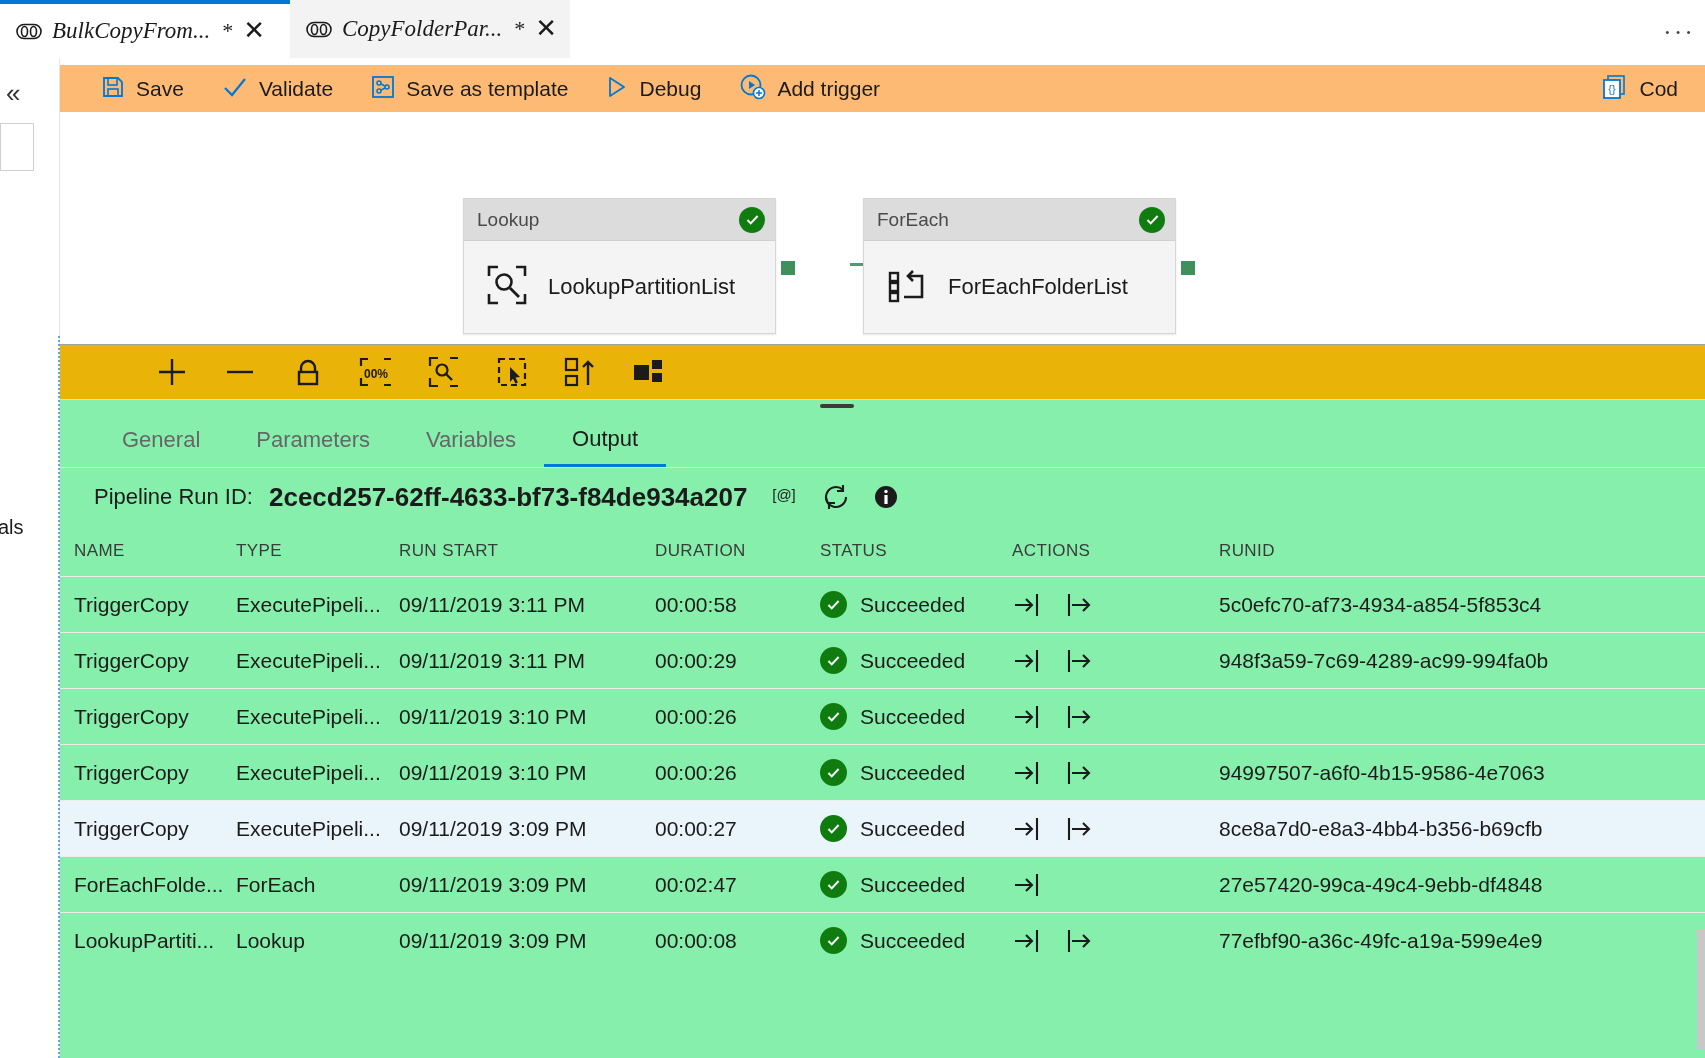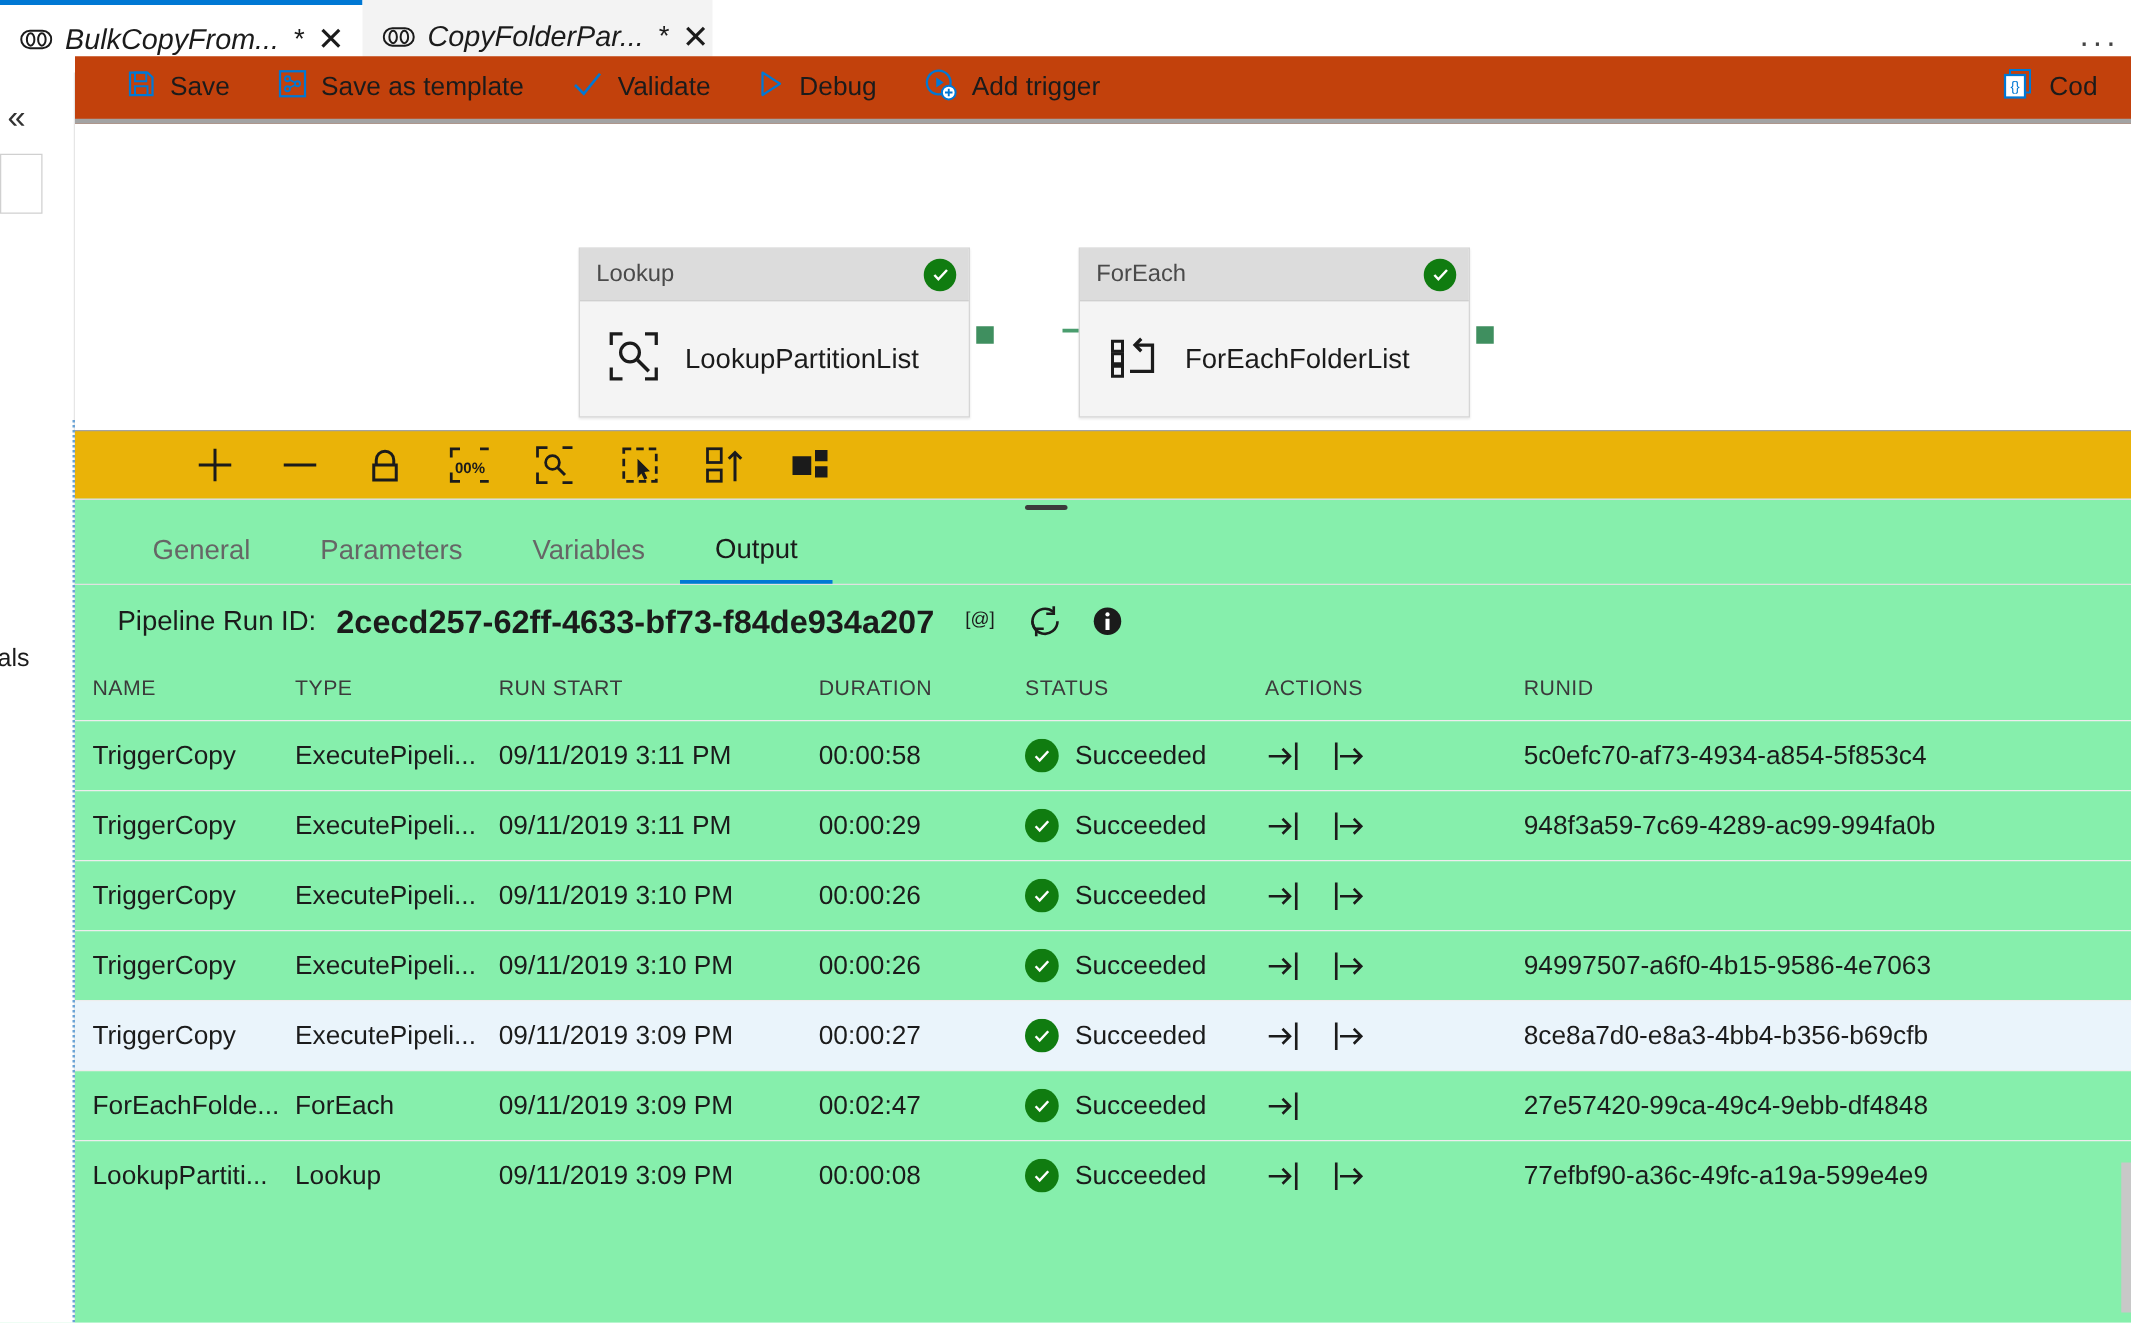--- a/index.html
+++ b/index.html
@@ -15,6 +15,7 @@
   .tabstrip {
     position: absolute; top: 0; left: 0; width: 1705px; height: 58px;
     background: #ffffff;
+    font-family: Liberation Serif, serif;
   }
   .tab {
     position: absolute; top: 0; height: 58px;

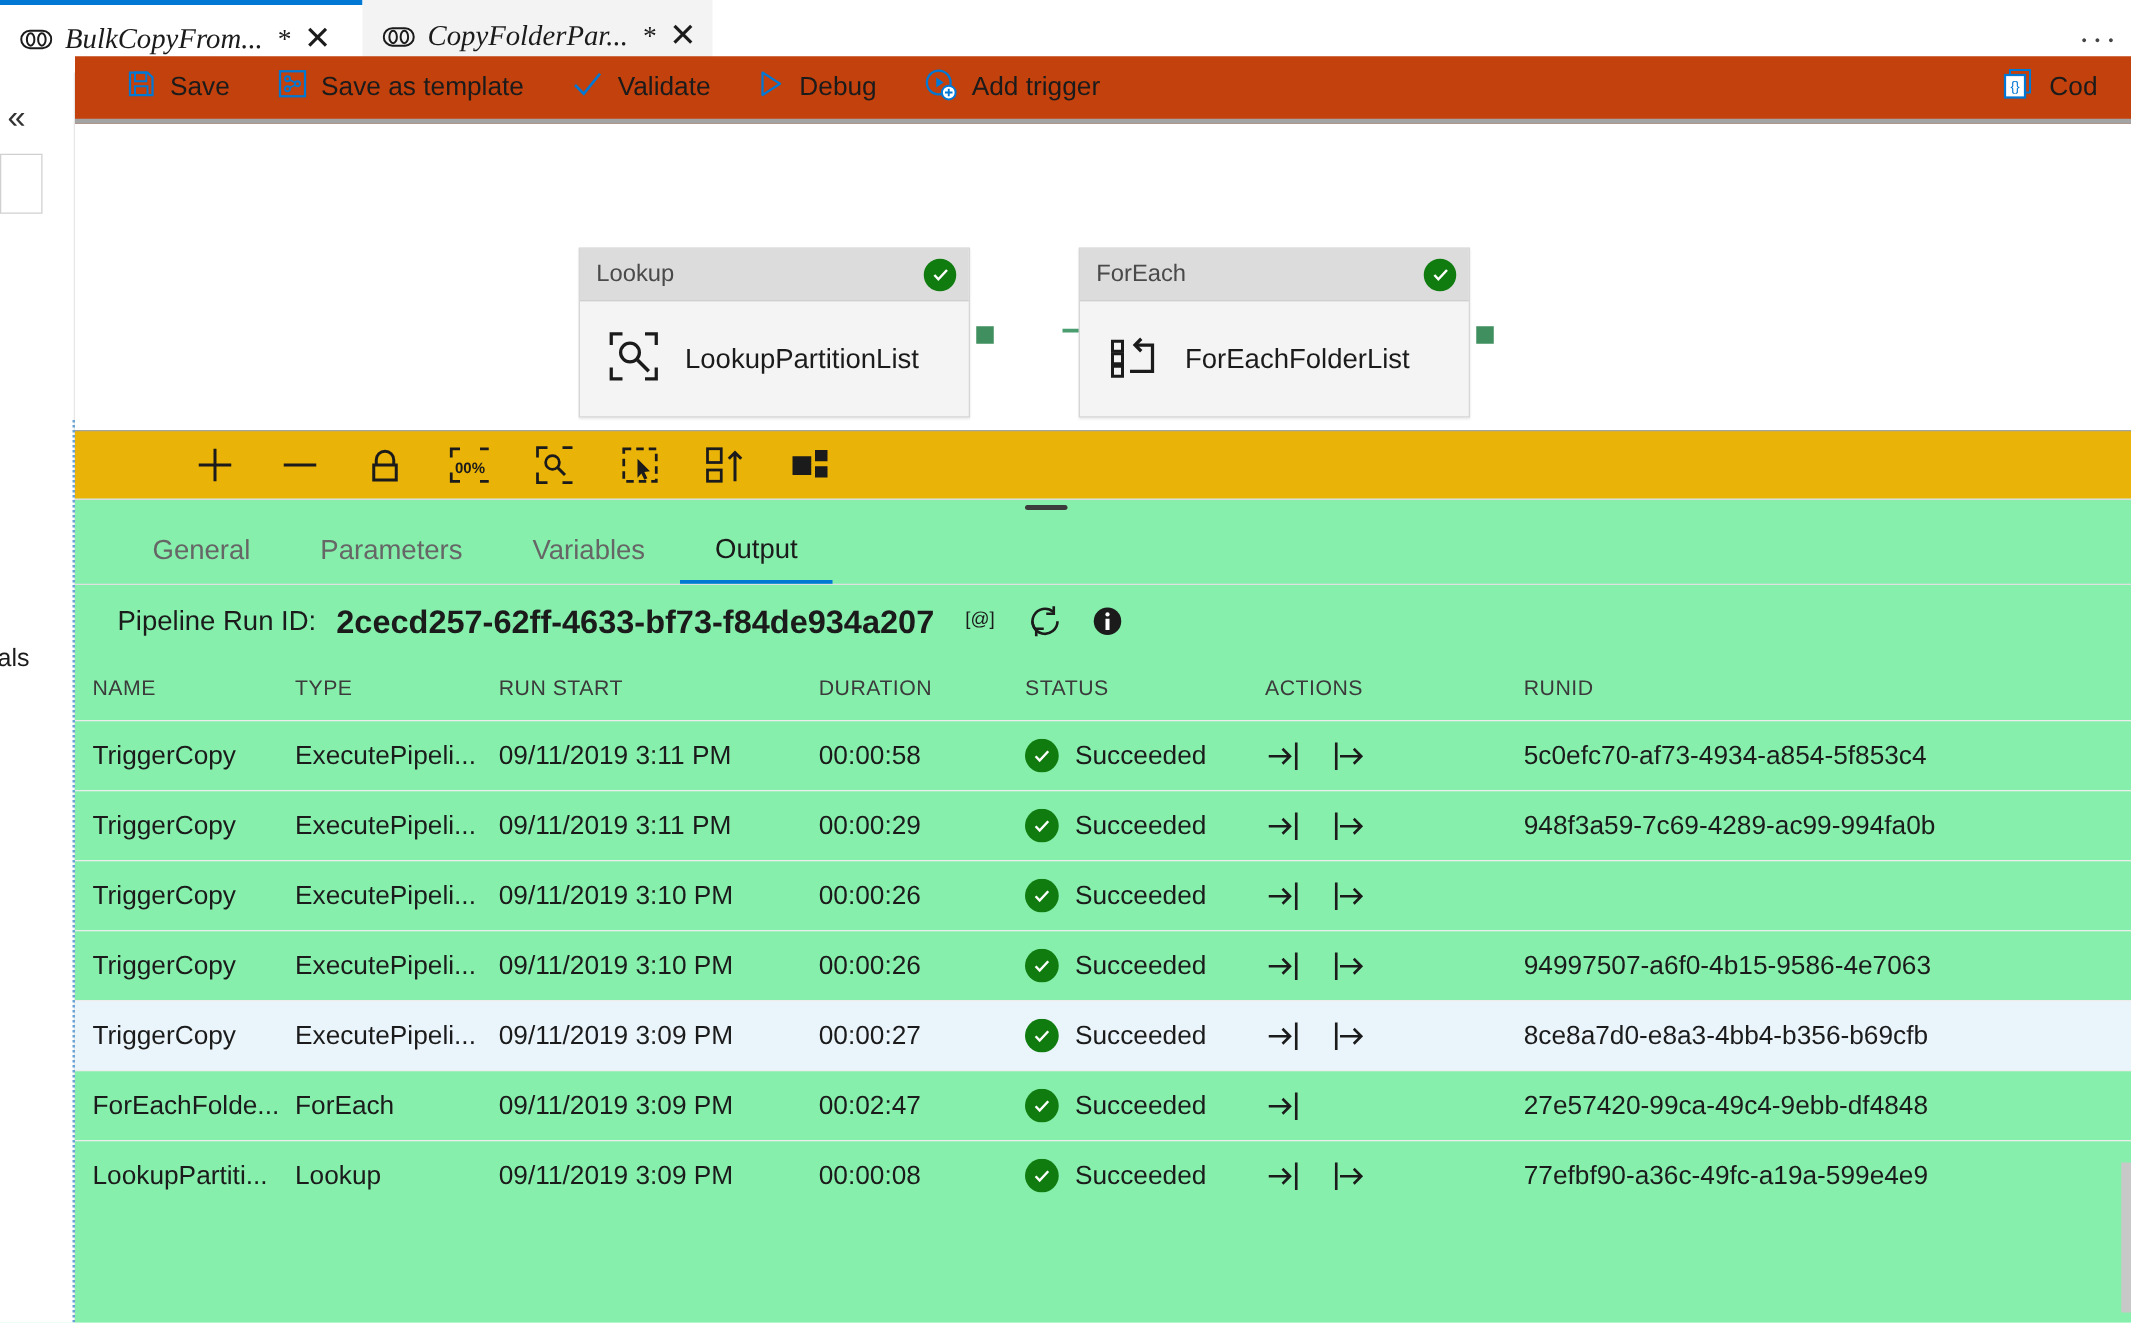--- a/index.html
+++ b/index.html
@@ -55,8 +55,8 @@
 
   
   .cmdbar {
-    position:absolute; left:60px; top:45px; width:1645px; height:54px;
-    background:#c2410c; border-bottom:4px solid #a3a3a3;
+    position:absolute; left:60px; top:65px; width:1645px; height:54px;
+    background:#fdba74; border-bottom:6px solid #a3a3a3;
     display:flex; align-items:center;
   }
   .cmd {

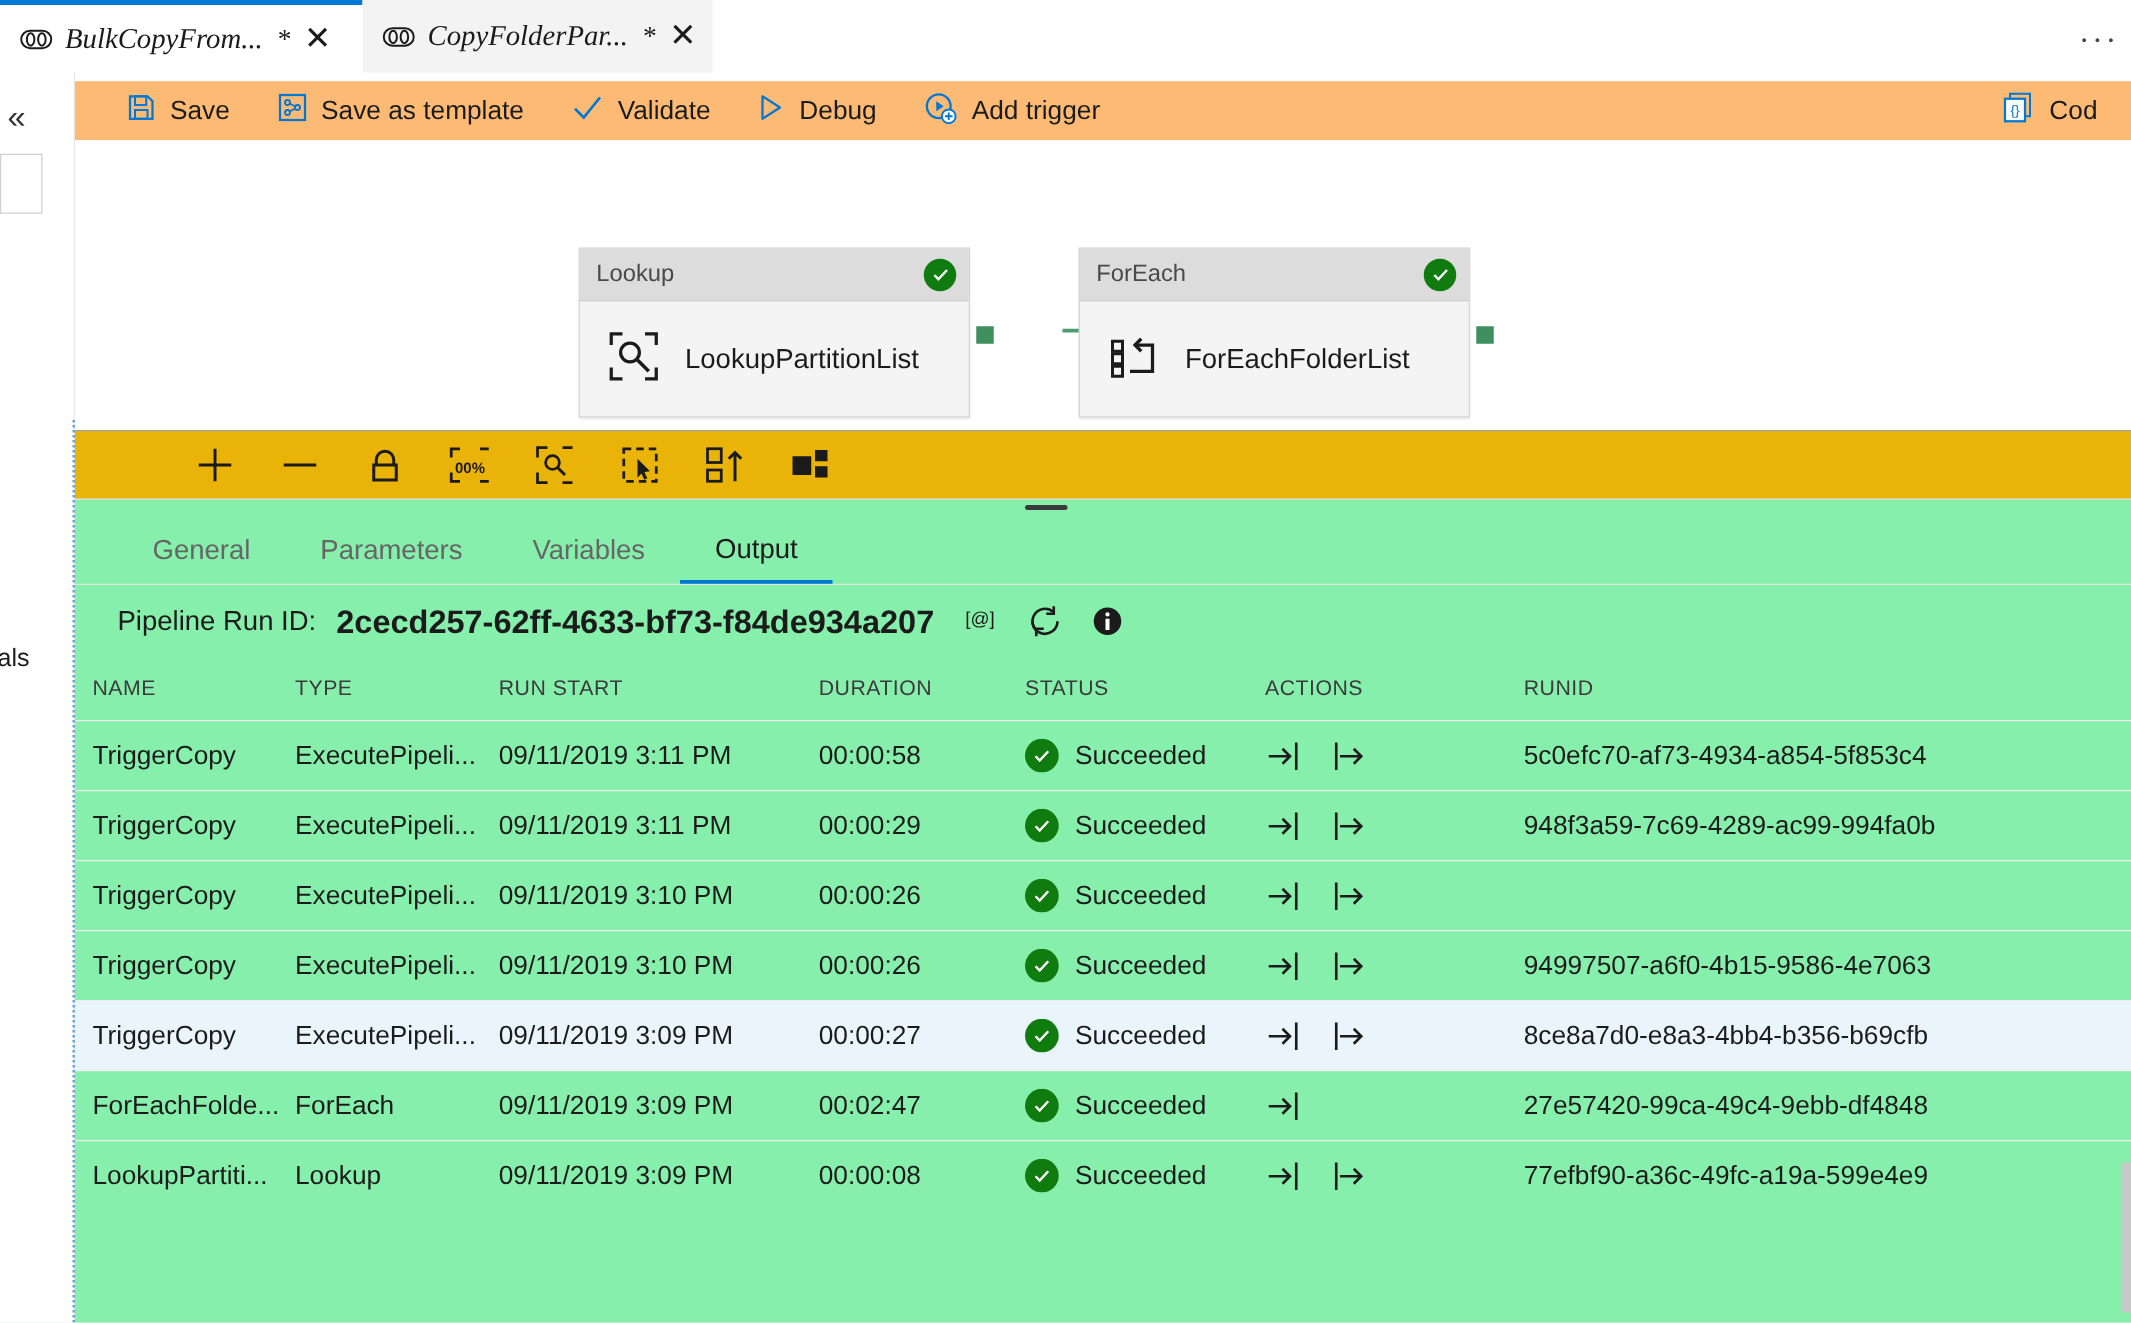--- a/index.html
+++ b/index.html
@@ -223,6 +223,15 @@
 
     <div class="cmd">
       <span>
+        <svg width="26" height="24" viewBox="0 0 26 24">
+          <path d="M3 13l7 7L23 4" fill="none" stroke="#0078d4" stroke-width="2.2"></path>
+        </svg>
+      </span>
+      <span>Validate</span>
+    </div>
+
+    <div class="cmd">
+      <span>
         <svg width="24" height="24" viewBox="0 0 24 24">
           <rect x="2" y="2" width="20" height="20" fill="none" stroke="#0078d4" stroke-width="1.8"></rect>
           <circle cx="8" cy="8" r="2" fill="none" stroke="#0078d4" stroke-width="1.5"></circle>
@@ -232,15 +241,6 @@
         </svg>
       </span>
       <span>Save as template</span>
-    </div>
-
-    <div class="cmd">
-      <span>
-        <svg width="26" height="24" viewBox="0 0 26 24">
-          <path d="M3 13l7 7L23 4" fill="none" stroke="#0078d4" stroke-width="2.2"></path>
-        </svg>
-      </span>
-      <span>Validate</span>
     </div>
 
     <div class="cmd">

